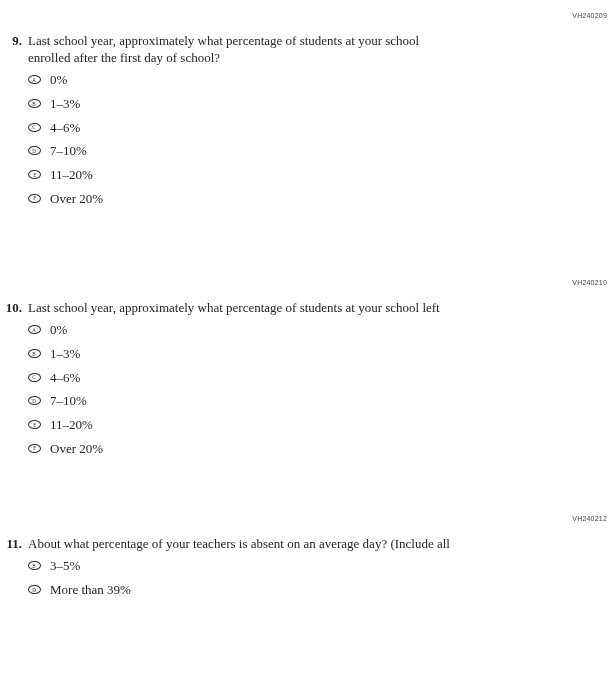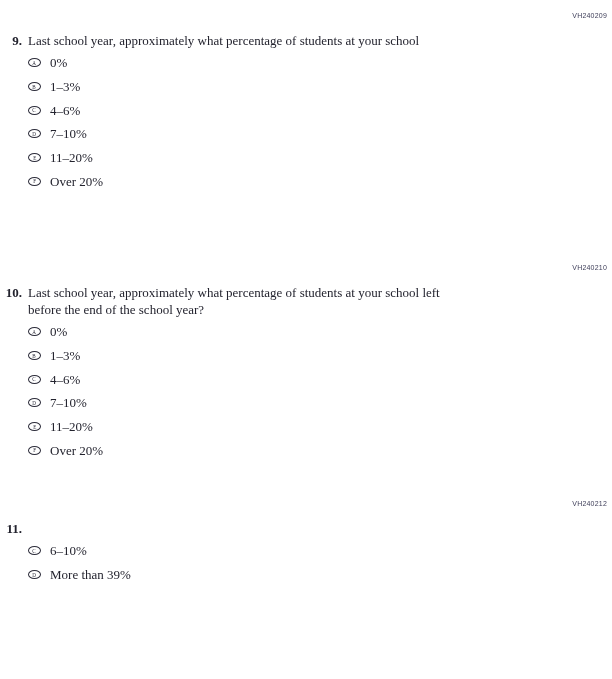--- a/index.html
+++ b/index.html
@@ -90,6 +90,7 @@
     <span class="q-num">9.</span>
     <div class="q-text">
       <div>Last school year, approximately what percentage of students at your school</div>
+      <div>enrolled after the first day of school?</div>
     </div>
   </div>
   <div class="opts">

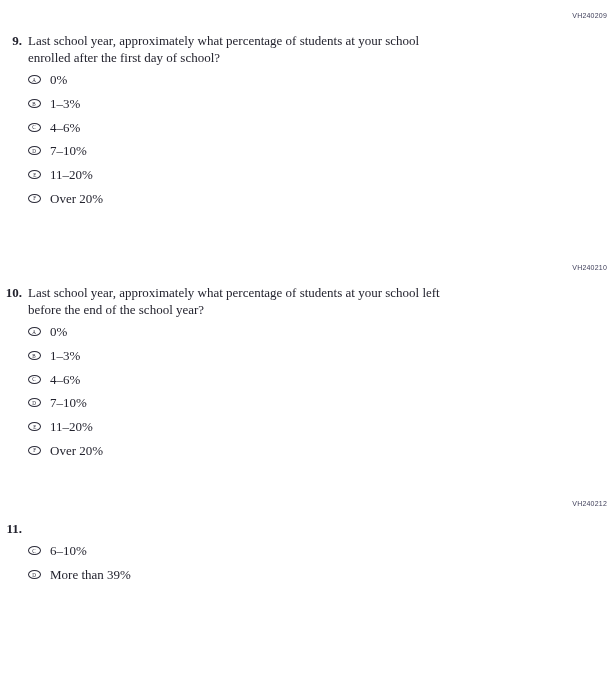--- a/index.html
+++ b/index.html
@@ -78,7 +78,7 @@
     white-space: nowrap;
   }
   .top-1 { top: 12px; }
-  .top-2 { top: 264px; }
+  .top-2 { top: 279px; }
   .top-3 { top: 500px; }
 </style>
 </head>

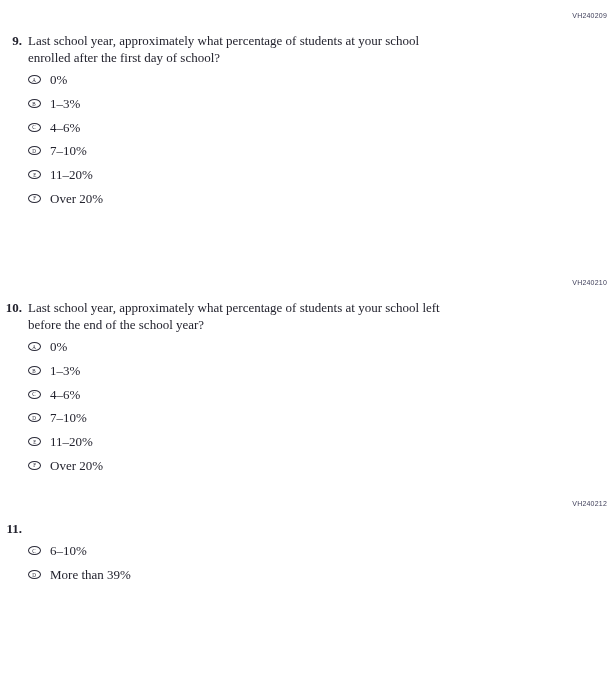--- a/index.html
+++ b/index.html
@@ -139,7 +139,6 @@
     <span class="q-num">10.</span>
     <div class="q-text">
       <div>Last school year, approximately what percentage of students at your school left</div>
-      <div>before the end of the school year?</div>
     </div>
   </div>
   <div class="opts">

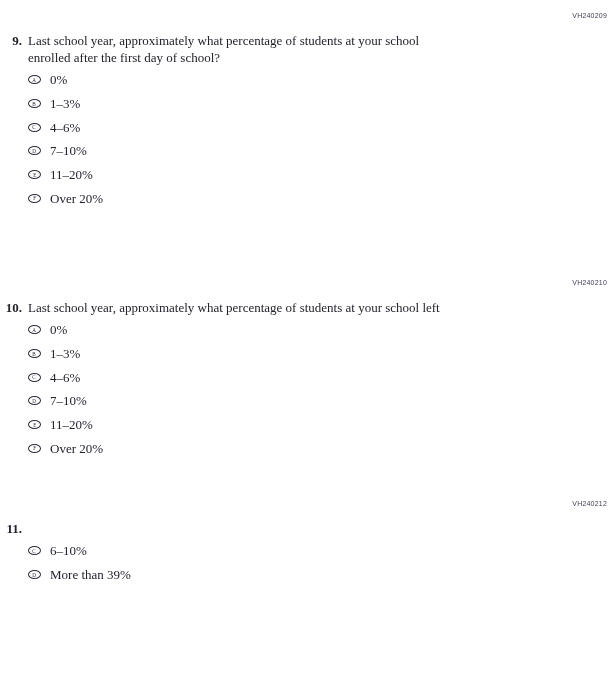--- a/index.html
+++ b/index.html
@@ -79,7 +79,7 @@
   }
   .top-1 { top: 12px; }
   .top-2 { top: 279px; }
-  .top-3 { top: 500px; }
+  .top-3 { top: 515px; }
 </style>
 </head>
 <body>

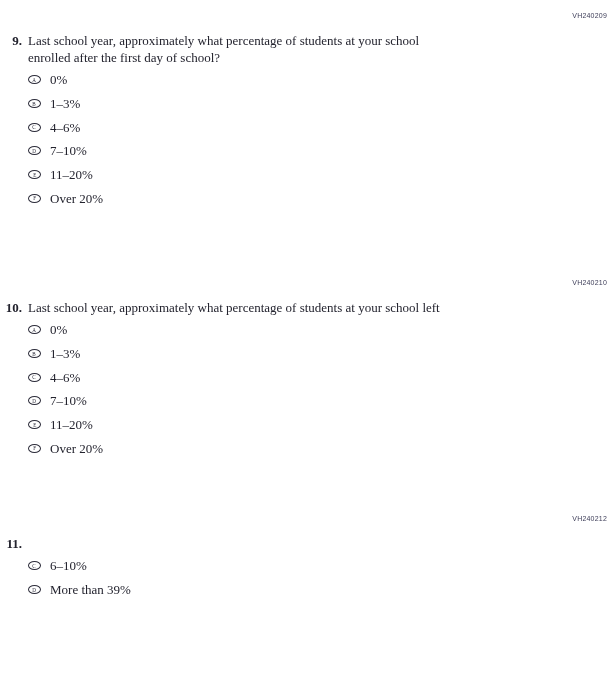--- a/index.html
+++ b/index.html
@@ -186,6 +186,7 @@
   <div class="q-row">
     <span class="q-num">11.</span>
     <div class="q-text">
+      <div>About what percentage of your teachers is absent on an average day? (Include all</div>
     </div>
   </div>
   <div class="opts">

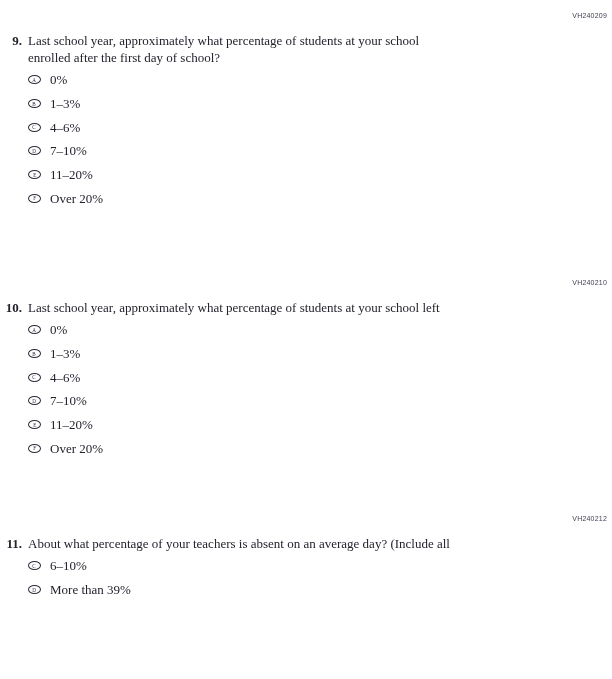--- a/index.html
+++ b/index.html
@@ -192,6 +192,12 @@
   <div class="opts">
     <div class="opt">
       <span class="bubble">
+          <span class="bubble-letter">B</span>
+        </span>
+      <span class="opt-label">3–5%</span>
+    </div>
+    <div class="opt">
+      <span class="bubble">
           <span class="bubble-letter">C</span>
         </span>
       <span class="opt-label">6–10%</span>

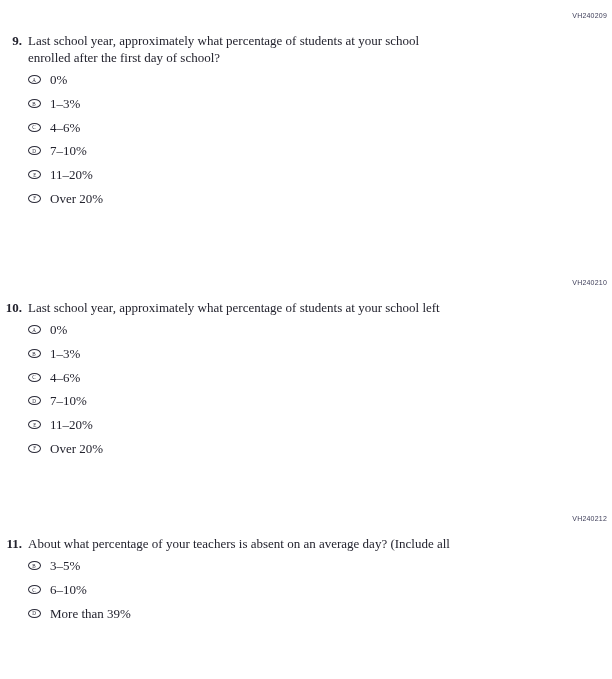--- a/index.html
+++ b/index.html
@@ -198,12 +198,6 @@
     </div>
     <div class="opt">
       <span class="bubble">
-          <span class="bubble-letter">C</span>
-        </span>
-      <span class="opt-label">6–10%</span>
-    </div>
-    <div class="opt">
-      <span class="bubble">
           <span class="bubble-letter">D</span>
         </span>
       <span class="opt-label">More than 39%</span>

